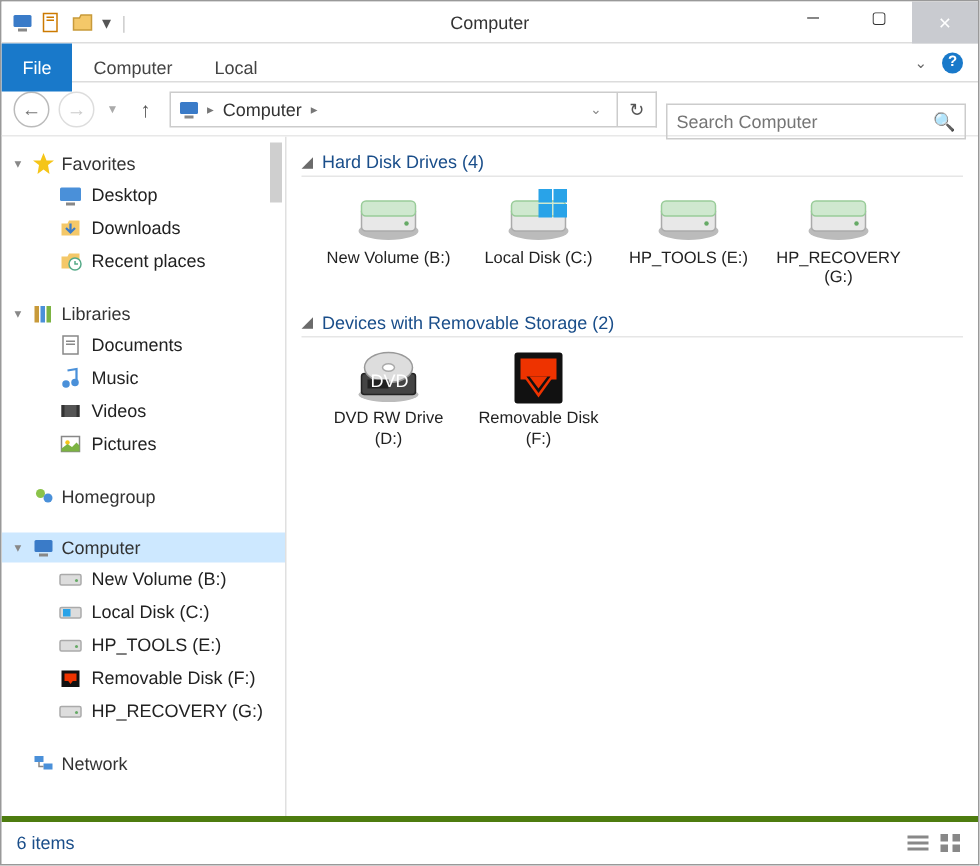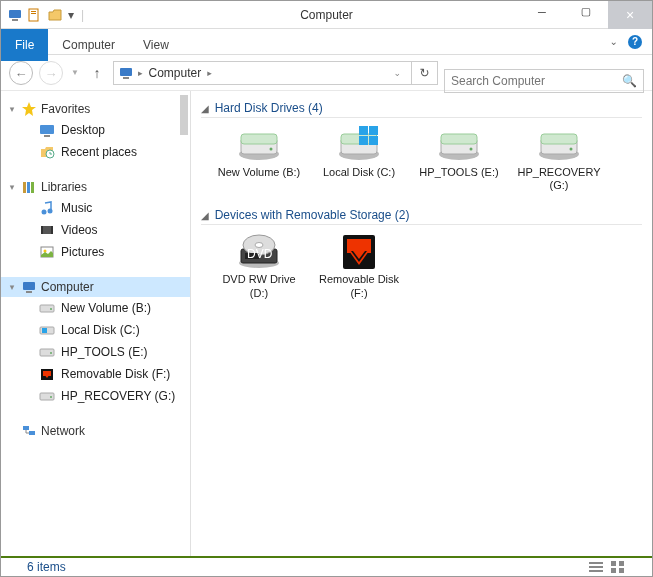--- a/index.html
+++ b/index.html
@@ -109,7 +109,7 @@
 <div class="ribbon">
   <div class="ribbon-tab file">File</div>
   <div class="ribbon-tab">Computer</div>
-  <div class="ribbon-tab">View</div>
+  <div class="ribbon-tab">Local</div>
   <div class="ribbon-right">
     <span class="ribbon-chevron">⌄</span>
     <span class="help-icon">?</span>

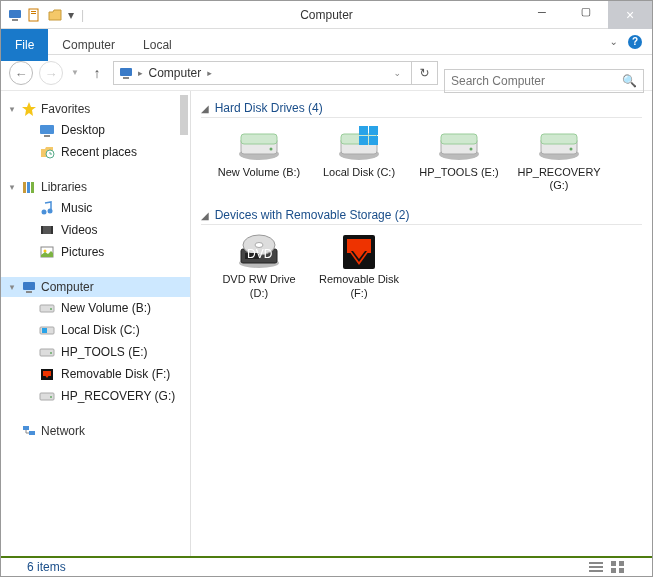--- a/index.html
+++ b/index.html
@@ -170,6 +170,15 @@
           <span class="ico">
             <svg width="16" height="16">
               <path d="M2 5 L6 5 L7 3 L14 3 L14 13 L2 13 Z" fill="#f4c869"></path>
+              <path d="M8 5 L8 10 M5 8 L8 11 L11 8" stroke="#3a7bc8" stroke-width="1.5" fill="none"></path>
+            </svg>
+          </span>
+          <span>Downloads</span>
+        </div>
+      <div class="tree-item">
+          <span class="ico">
+            <svg width="16" height="16">
+              <path d="M2 5 L6 5 L7 3 L14 3 L14 13 L2 13 Z" fill="#f4c869"></path>
               <circle cx="11" cy="10" r="4" fill="#fff" stroke="#5a8"></circle>
               <path d="M11 8 L11 10 L13 10" stroke="#5a8" fill="none"></path>
             </svg>

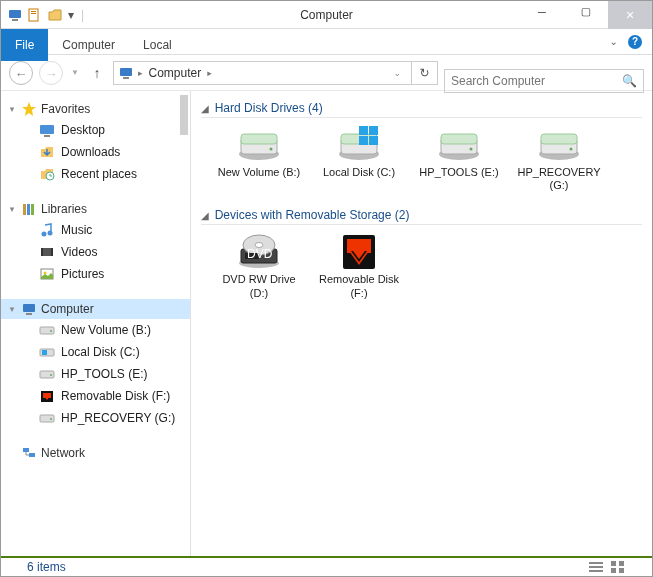--- a/index.html
+++ b/index.html
@@ -202,6 +202,16 @@
       <div class="tree-item">
           <span class="ico">
             <svg width="16" height="16">
+              <rect x="3" y="2" width="10" height="12" fill="#fff" stroke="#888"></rect>
+              <rect x="5" y="5" width="6" height="1" fill="#888"></rect>
+              <rect x="5" y="7" width="6" height="1" fill="#888"></rect>
+            </svg>
+          </span>
+          <span>Documents</span>
+        </div>
+      <div class="tree-item">
+          <span class="ico">
+            <svg width="16" height="16">
               <path d="M6 3 L12 2 L12 11" stroke="#4a90d9" stroke-width="1.5" fill="none"></path>
               <circle cx="5" cy="12" r="2.5" fill="#4a90d9"></circle>
               <circle cx="11" cy="11" r="2.5" fill="#4a90d9"></circle>

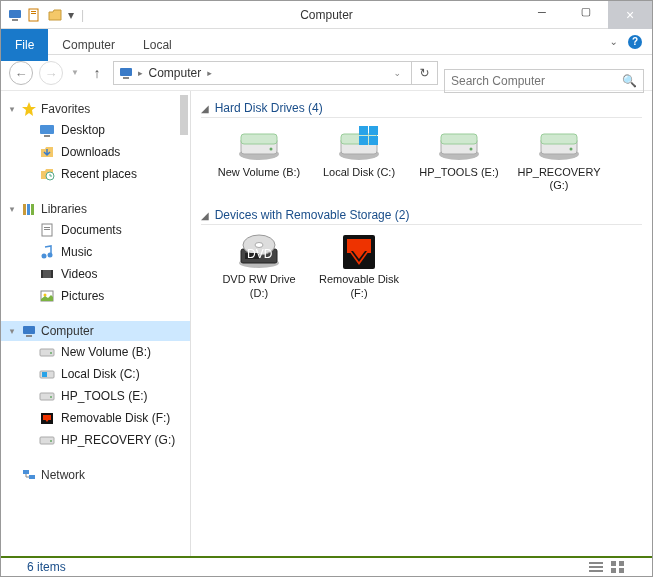--- a/index.html
+++ b/index.html
@@ -241,6 +241,17 @@
         </div>
     </div>
 
+    <div class="tree-group">
+      <div class="tree-header">
+        <span class="ico">
+            <svg width="16" height="16">
+              <circle cx="6" cy="6" r="3" fill="#8bc34a"></circle>
+              <circle cx="11" cy="9" r="3" fill="#4a90d9"></circle>
+            </svg>
+          </span>
+        <span>Homegroup</span>
+      </div>
+    </div>
 
     <div class="tree-group">
       <div class="tree-header selected" style="background:#cde8ff">

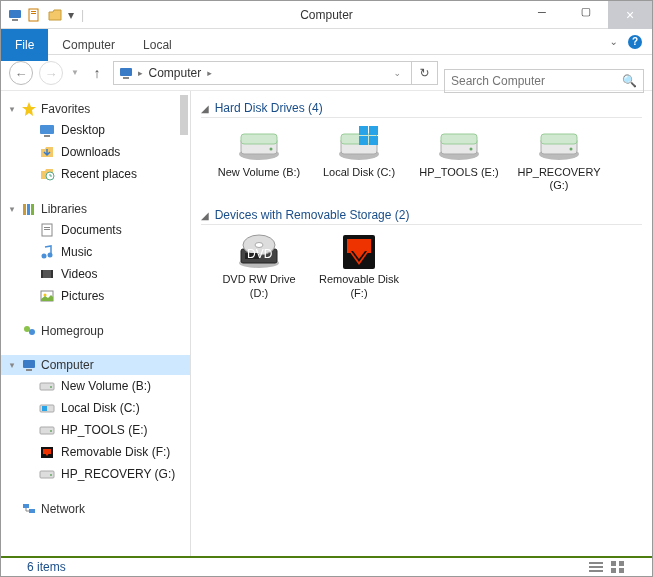--- a/index.html
+++ b/index.html
@@ -60,7 +60,7 @@
 .drive .label { font-size: 11px; color: #222; line-height: 1.2; }
 
 
-.statusbar { height: 20px; border-top: 2px solid #4d7c0f; display: flex; align-items: center; padding: 0 26px; color: #1a4e8a; font-size: 12px; }
+.statusbar { height: 32px; border-top: 4px solid #4d7c0f; display: flex; align-items: center; padding: 0 10px; color: #1a4e8a; font-size: 12px; }
 .statusbar .views { margin-left: auto; display: flex; gap: 6px; color: #888; }
 
 

